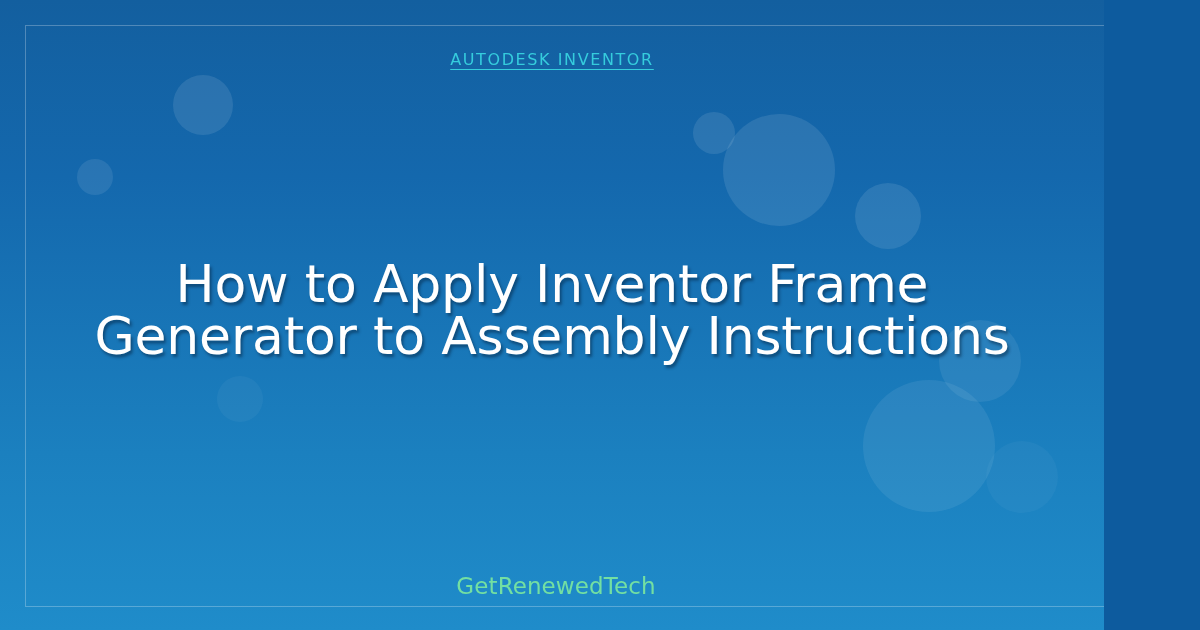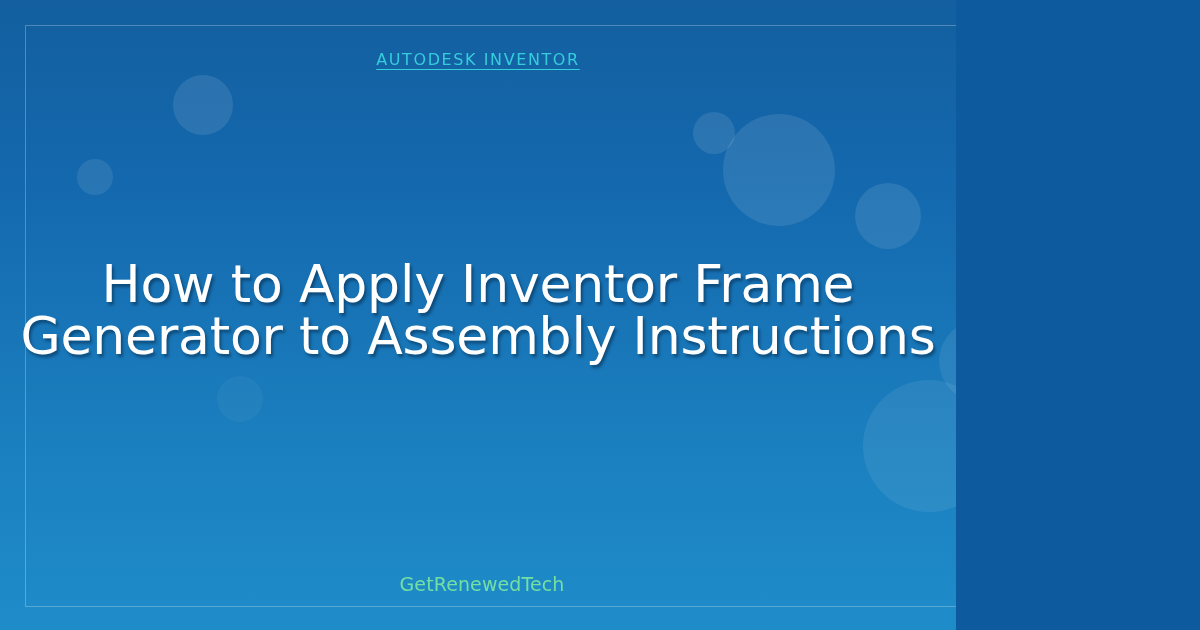--- a/index.html
+++ b/index.html
@@ -10,7 +10,7 @@
   }
   #card {
     position: relative;
-    width: 956px;
+    width: 1104px;
     height: 630px;
     overflow: hidden;
     background: linear-gradient(180deg, #135f9f 0%, #1468ad 28%, #1b80bf 72%, #1f8cca 100%);

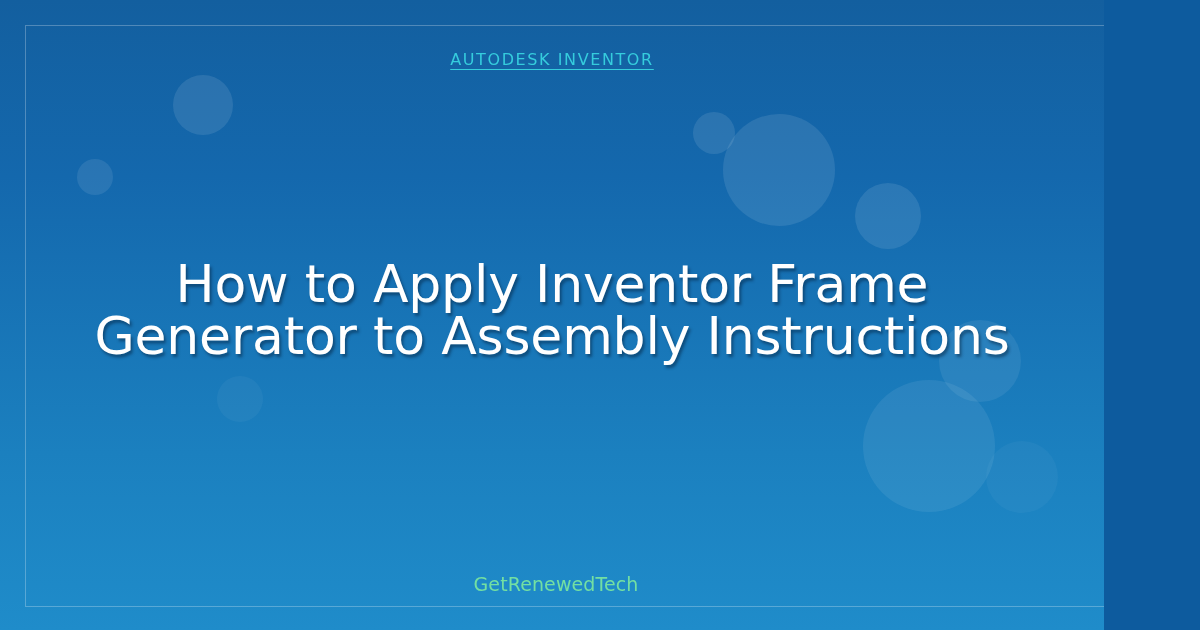--- a/index.html
+++ b/index.html
@@ -92,7 +92,7 @@
     top: 575px;
     text-align: center;
     color: #73dfa2;
-    font-size: 19px;
+    font-size: 23px;
     font-weight: 400;
     line-height: 1;
     letter-spacing: 0.1px;

